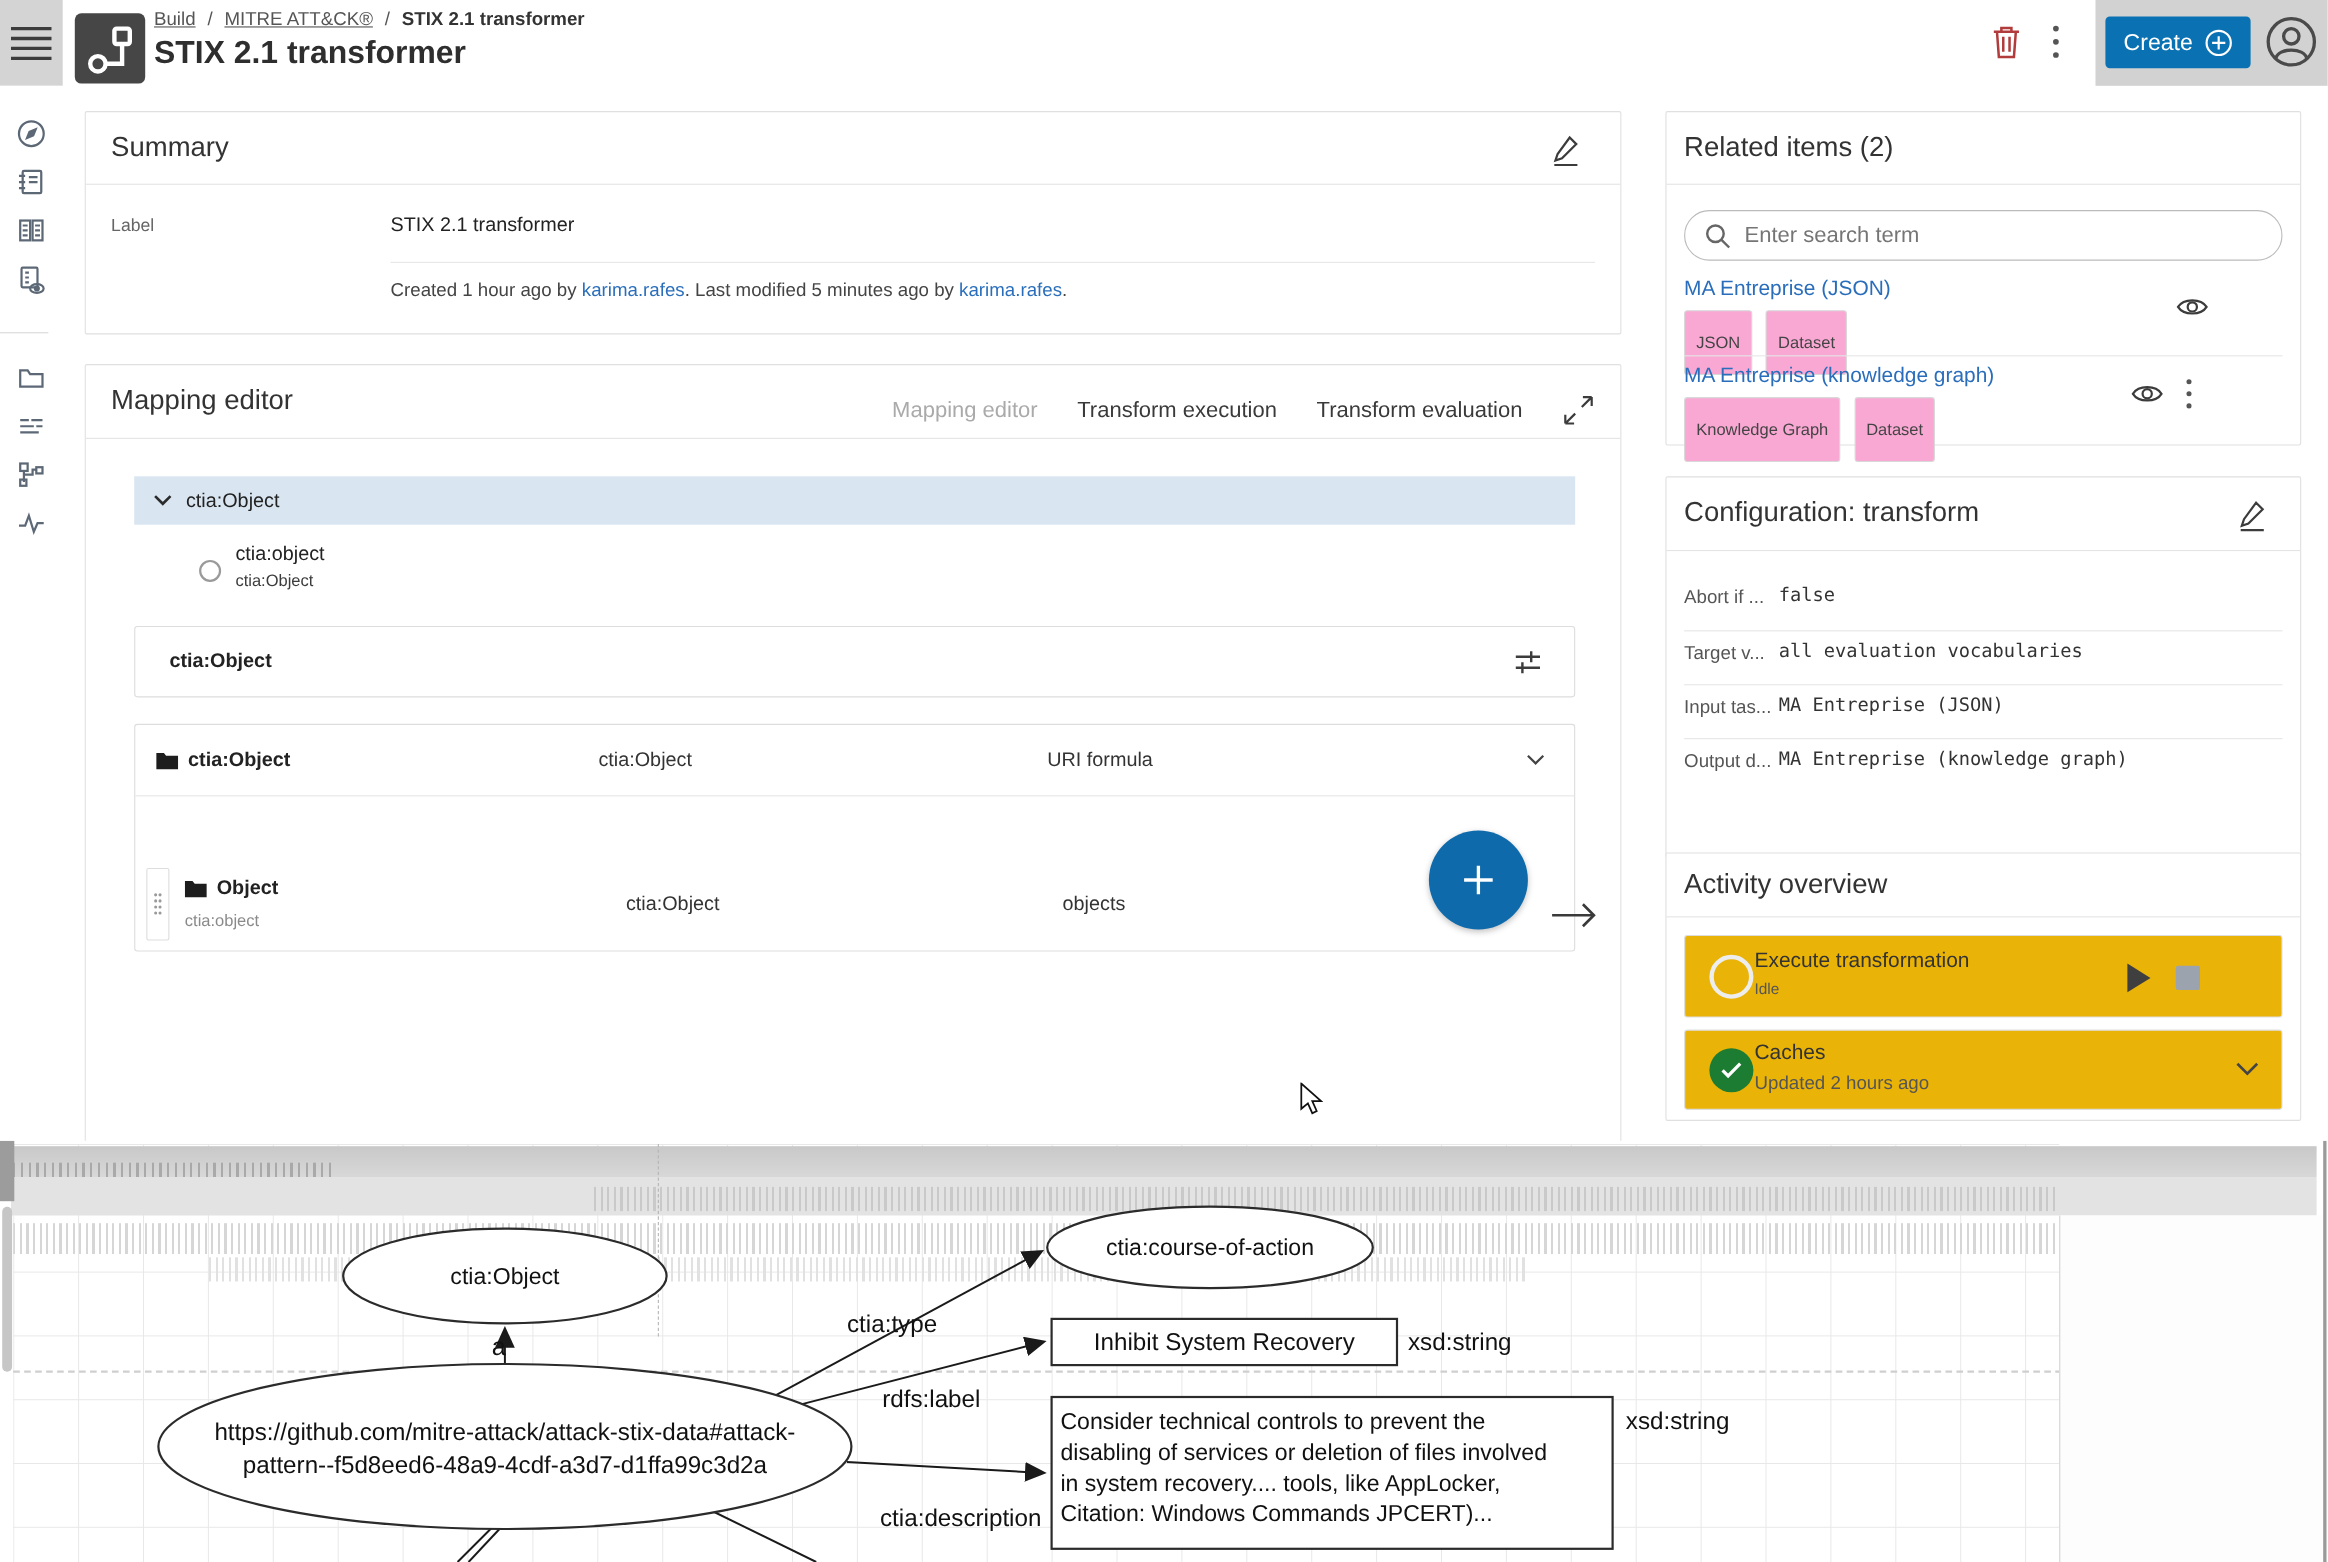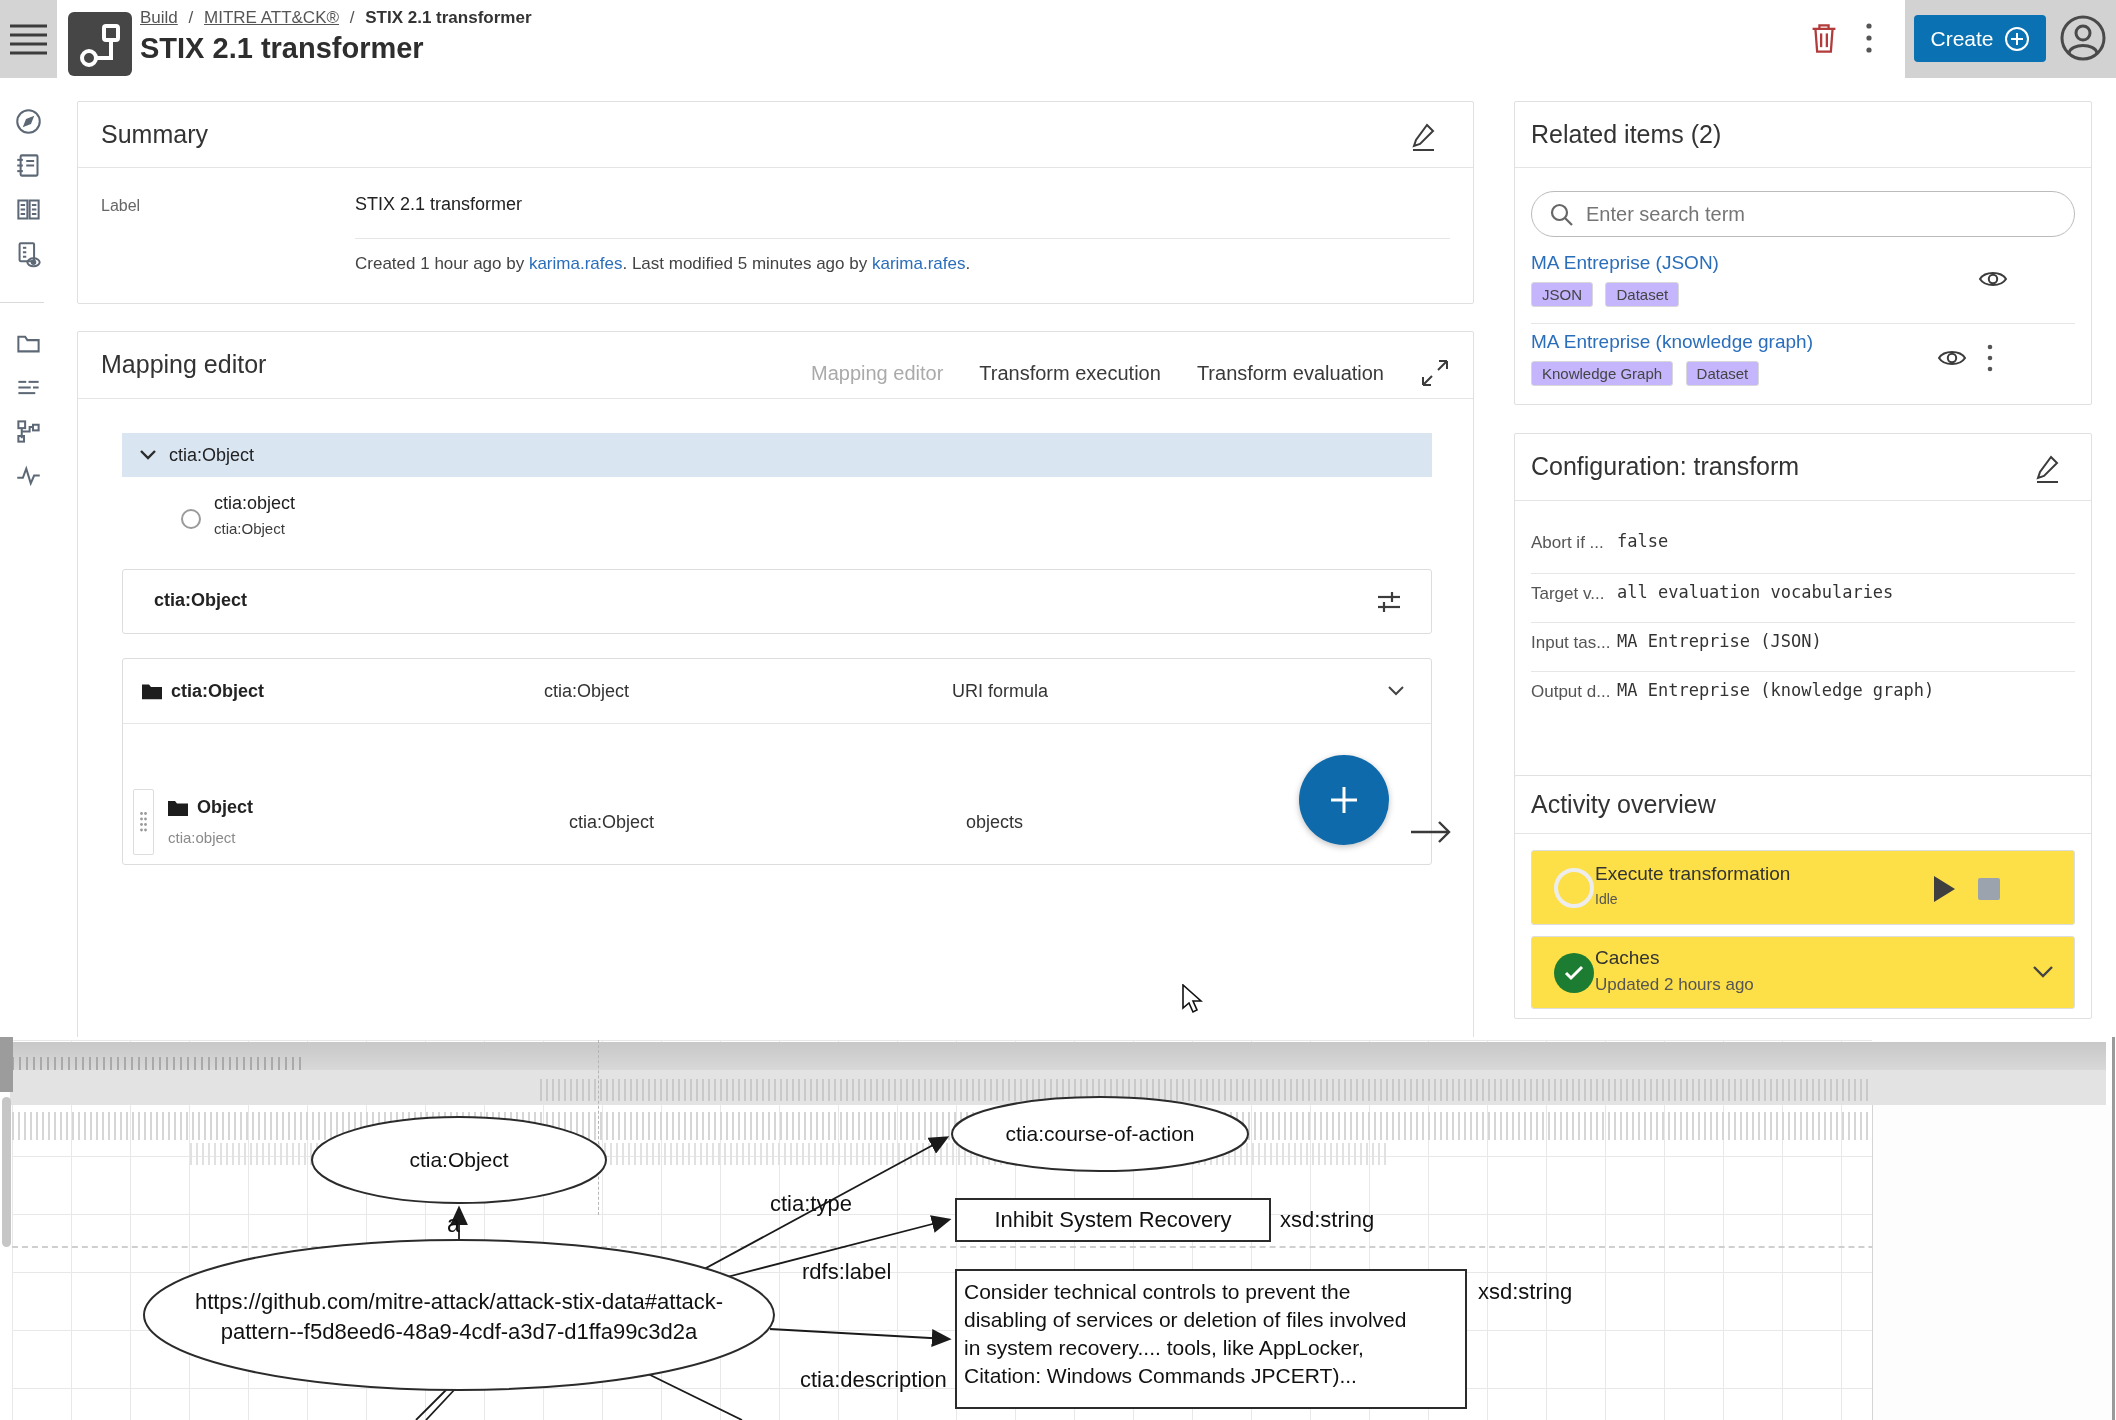--- a/index.html
+++ b/index.html
@@ -10,8 +10,8 @@
   .card-title { position:absolute; left:23px; top:18px; font-size:25px; font-weight:400; color:#333; }
   .hdiv { position:absolute; left:0; right:0; height:1px; background:#e4e4e4; }
   .link { color:#2a6ebb; text-decoration:none; }
-  .chip { display:inline-block; border:1px solid #d8d8d8; border-radius:3px; padding:3px 10px;
-    font-size:15px; color:#444; margin-right:8px; background:#c4b5fd; }
+  .chip { display:inline-block; border:1px solid #d8d8d8; border-radius:3px; padding:20px 10px;
+    font-size:15px; color:#444; margin-right:8px; background:#f9a8d4; }
   .icon { display:inline-block; }
   svg { display:block; }
   .tab { font-size:20px; color:#3a3a3a; cursor:pointer; }

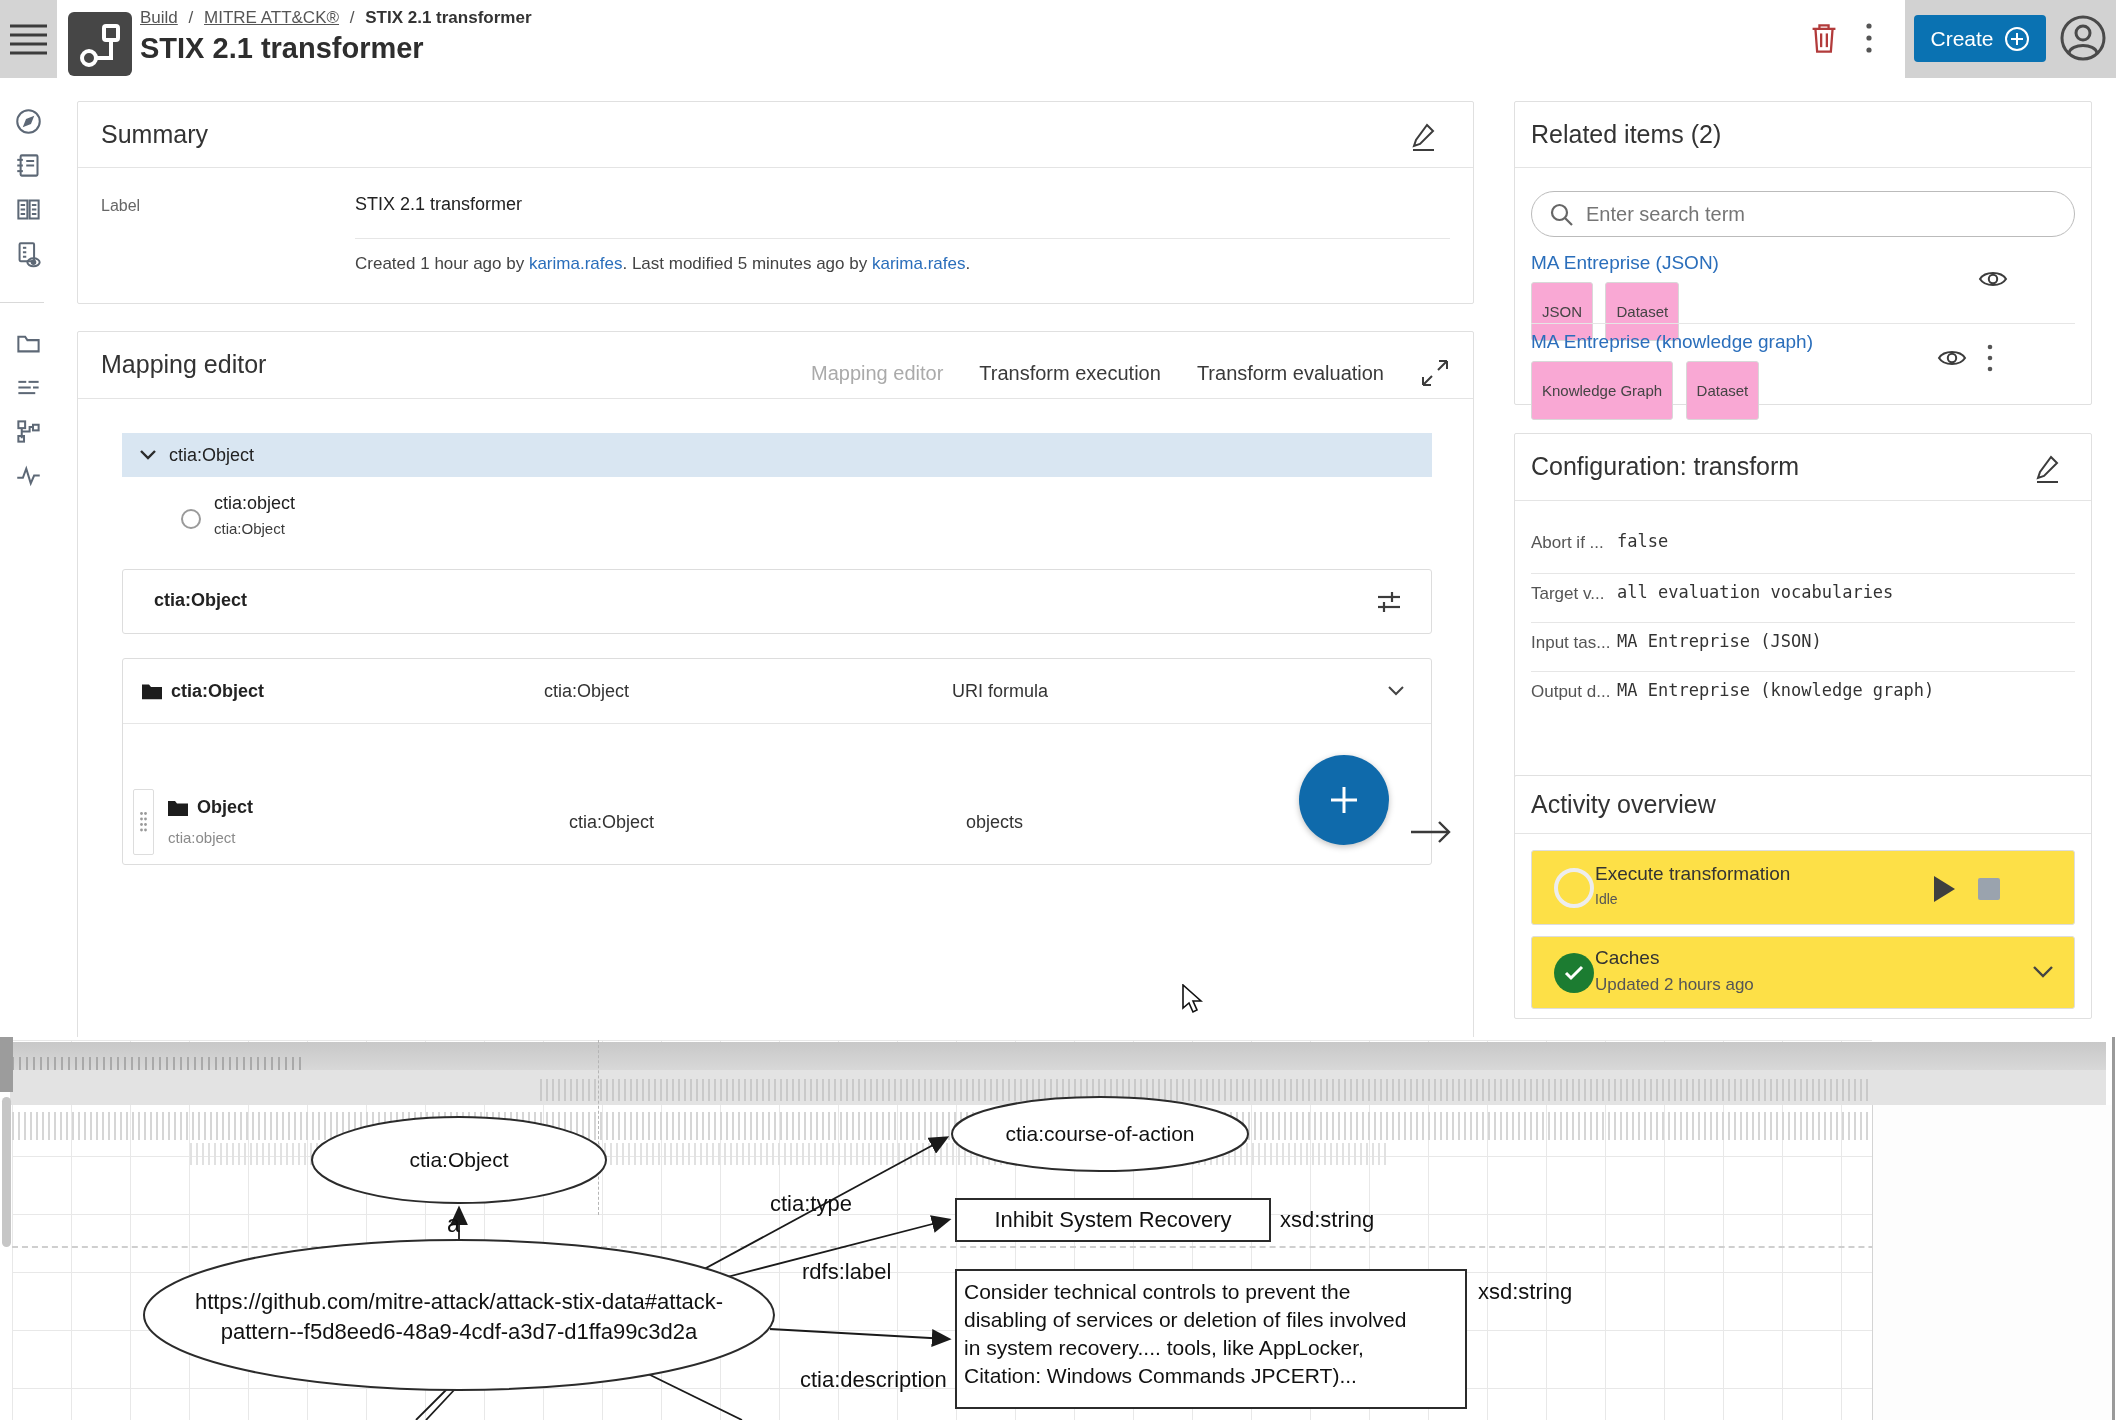--- a/index.html
+++ b/index.html
@@ -20,7 +20,7 @@
   .cfg-label { position:absolute; left:16px; font-size:17px; color:#555; width:80px; white-space:nowrap; overflow:hidden; }
   .cfg-value { position:absolute; left:102px; font-size:17px; color:#333; }
   .cfg-div { position:absolute; left:16px; right:16px; height:1px; background:#e6e6e6; }
-  .act-box { position:absolute; left:16px; right:16px; border:1px solid #ddd; border-radius:3px; background:#fde047; }
+  .act-box { position:absolute; left:16px; right:16px; border:1px solid #ddd; border-radius:3px; background:#eab308; }
   .row-col { position:absolute; font-size:18px; color:#333; top:50%; transform:translateY(-50%); }
   .tickband { position:absolute; }
 </style>

